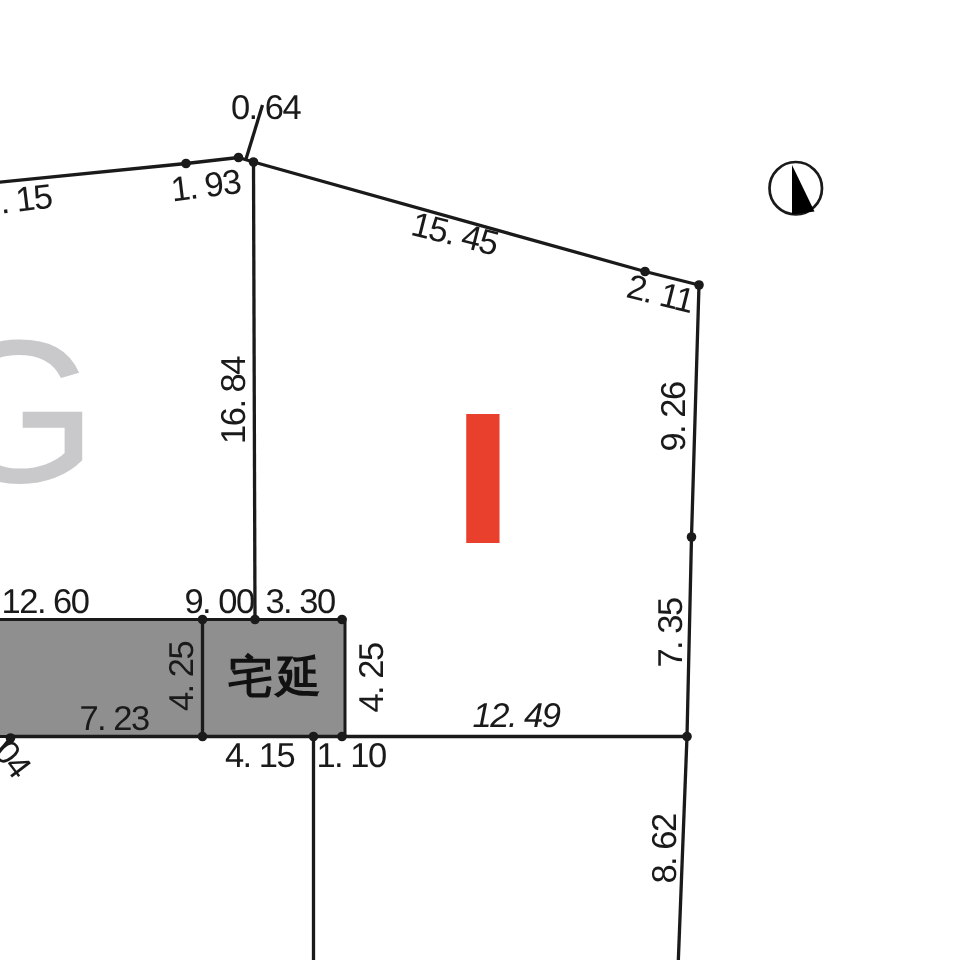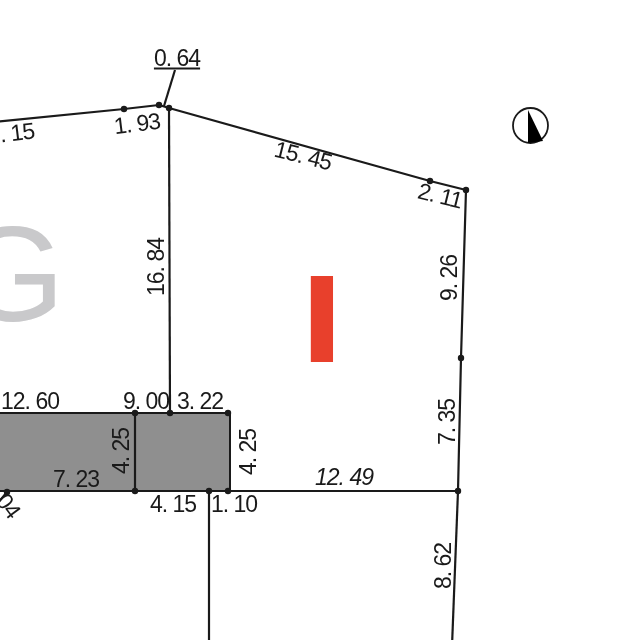--- a/index.html
+++ b/index.html
@@ -69,7 +69,7 @@
   <div id="dims">
       <div class="dim" style="left: 17px; top: 133px; transform: translate(-50%, -50%) rotate(-7deg);">. 15</div>
       <div class="dim" style="left: 137px; top: 124px; transform: translate(-50%, -50%) rotate(-7deg);">1. 93</div>
-      <div class="dim" style="left: 177px; top: 58px; transform: translate(-50%, -50%) rotate(0deg); text-decoration: underline;">0. 64</div>
+      <div class="dim" style="left: 177px; top: 72px; transform: translate(-50%, -50%) rotate(0deg);">0. 64</div>
       <div class="dim" style="left: 303px; top: 156px; transform: translate(-50%, -50%) rotate(14deg);">15. 45</div>
       <div class="dim" style="left: 440px; top: 196px; transform: translate(-50%, -50%) rotate(14deg);">2. 11</div>
       <div class="dim" style="left: 156px; top: 267px; transform: translate(-50%, -50%) rotate(-90deg);">16. 84</div>

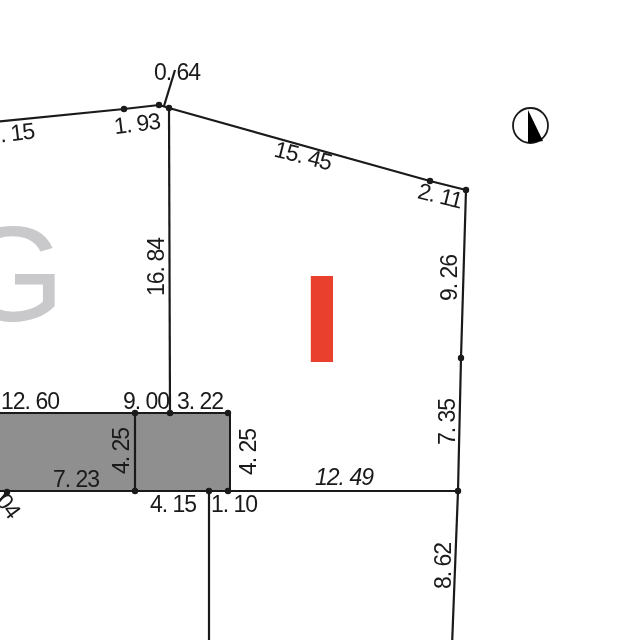--- a/index.html
+++ b/index.html
@@ -78,7 +78,7 @@
       <div class="dim" style="left: 443px; top: 566px; transform: translate(-50%, -50%) rotate(-90deg);">8. 62</div>
       <div class="dim" style="left: 30px; top: 401px; transform: translate(-50%, -50%) rotate(0deg);">12. 60</div>
       <div class="dim" style="left: 146px; top: 401px; transform: translate(-50%, -50%) rotate(0deg);">9. 00</div>
-      <div class="dim" style="left: 200px; top: 401px; transform: translate(-50%, -50%) rotate(0deg);">3. 22</div>
+      <div class="dim" style="left: 200px; top: 401px; transform: translate(-50%, -50%) rotate(0deg);">3. 30</div>
       <div class="dim" style="left: 121px; top: 451px; transform: translate(-50%, -50%) rotate(-90deg);">4. 25</div>
       <div class="dim" style="left: 248px; top: 452px; transform: translate(-50%, -50%) rotate(-90deg);">4. 25</div>
       <div class="dim" style="left: 344px; top: 477px; transform: translate(-50%, -50%) rotate(0deg); font-style: italic;">12. 49</div>

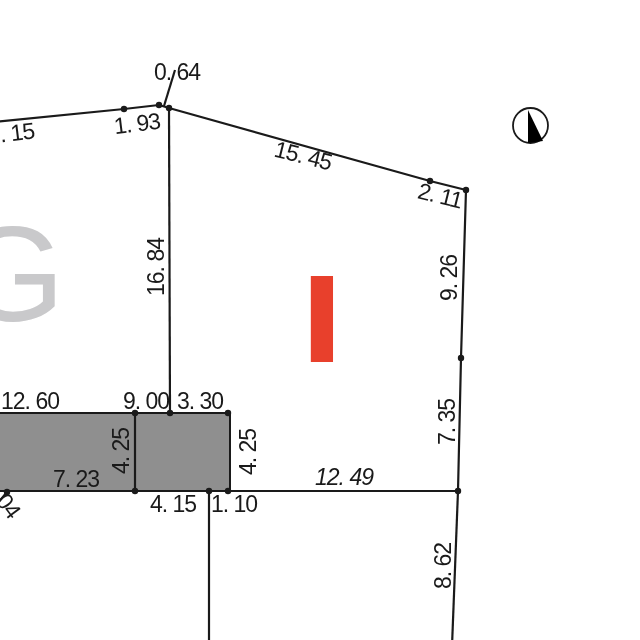--- a/index.html
+++ b/index.html
@@ -65,6 +65,7 @@
 
   <div class="block block-g">G</div>
   <div class="block block-i">I</div>
+  <div class="block block-takuen">宅延</div>
 
   <div id="dims">
       <div class="dim" style="left: 17px; top: 133px; transform: translate(-50%, -50%) rotate(-7deg);">. 15</div>

